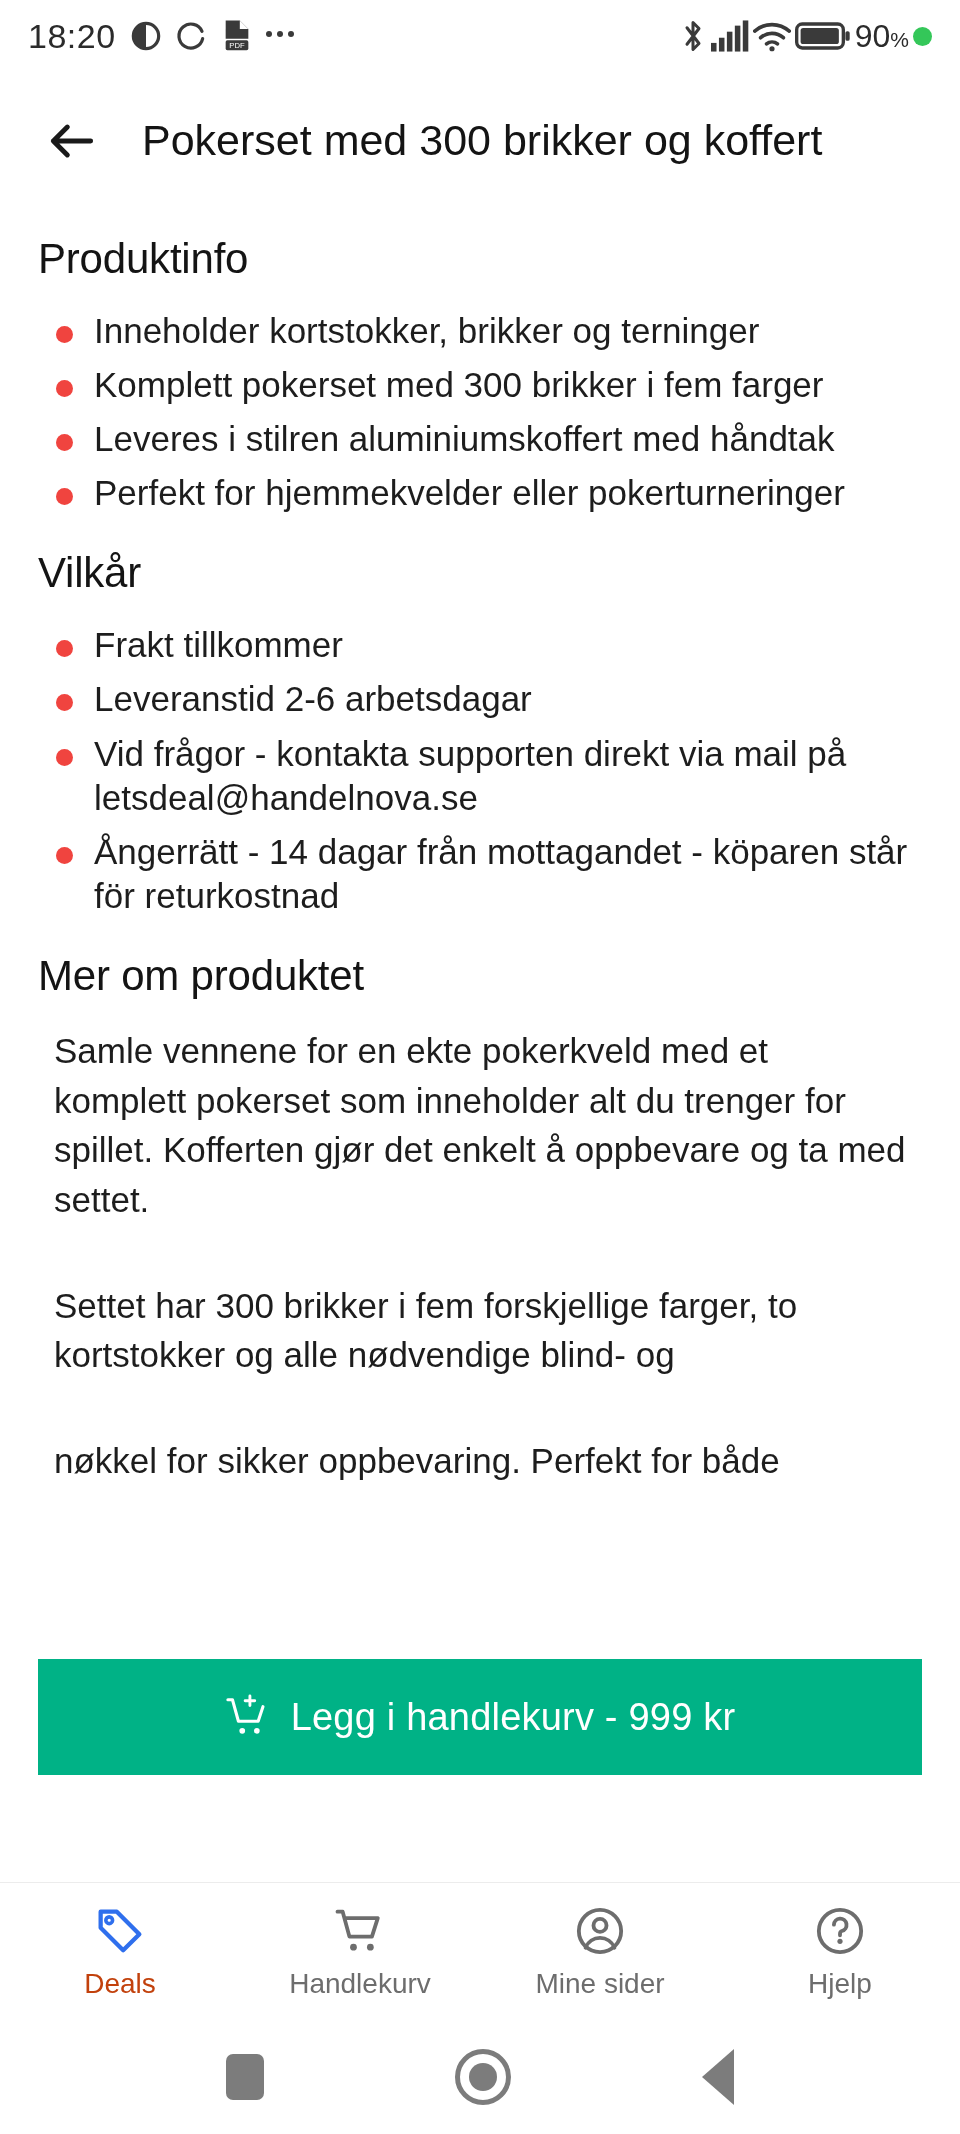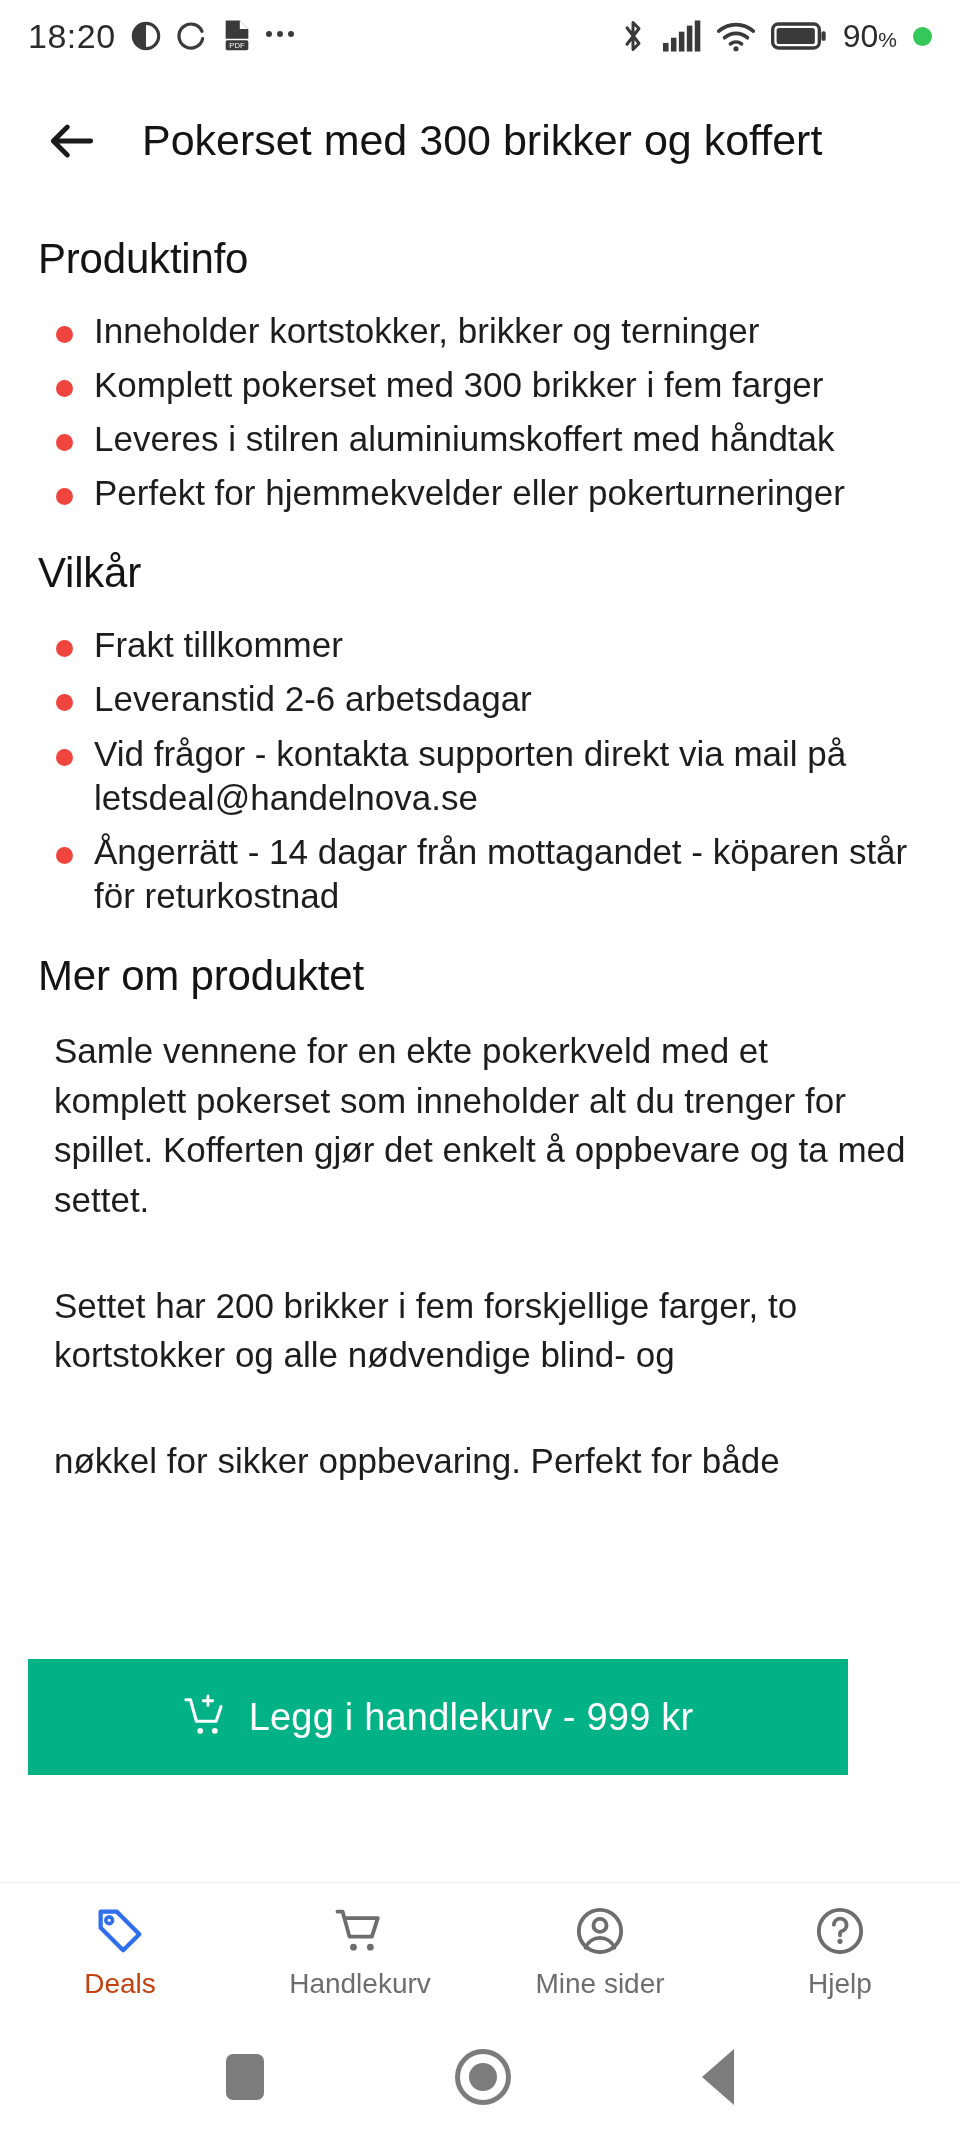--- a/index.html
+++ b/index.html
@@ -19,7 +19,7 @@
   }
   .sb-left{ display:flex; align-items:center; gap:14px; }
   .sb-time{ font-size:34px; letter-spacing:.5px; color:#2b2b2b; }
-  .sb-right{ margin-left:auto; display:flex; align-items:center; gap:16px; }
+  .sb-right{ margin-left:auto; display:flex; align-items:center; gap:4px; }
   .sb-ico{ display:block; }
   .dots{ display:flex; gap:5px; align-items:flex-end; padding-bottom:4px;}
   .dots i{ width:6px; height:6px; border-radius:50%; background:#3a3a3a; display:block;}

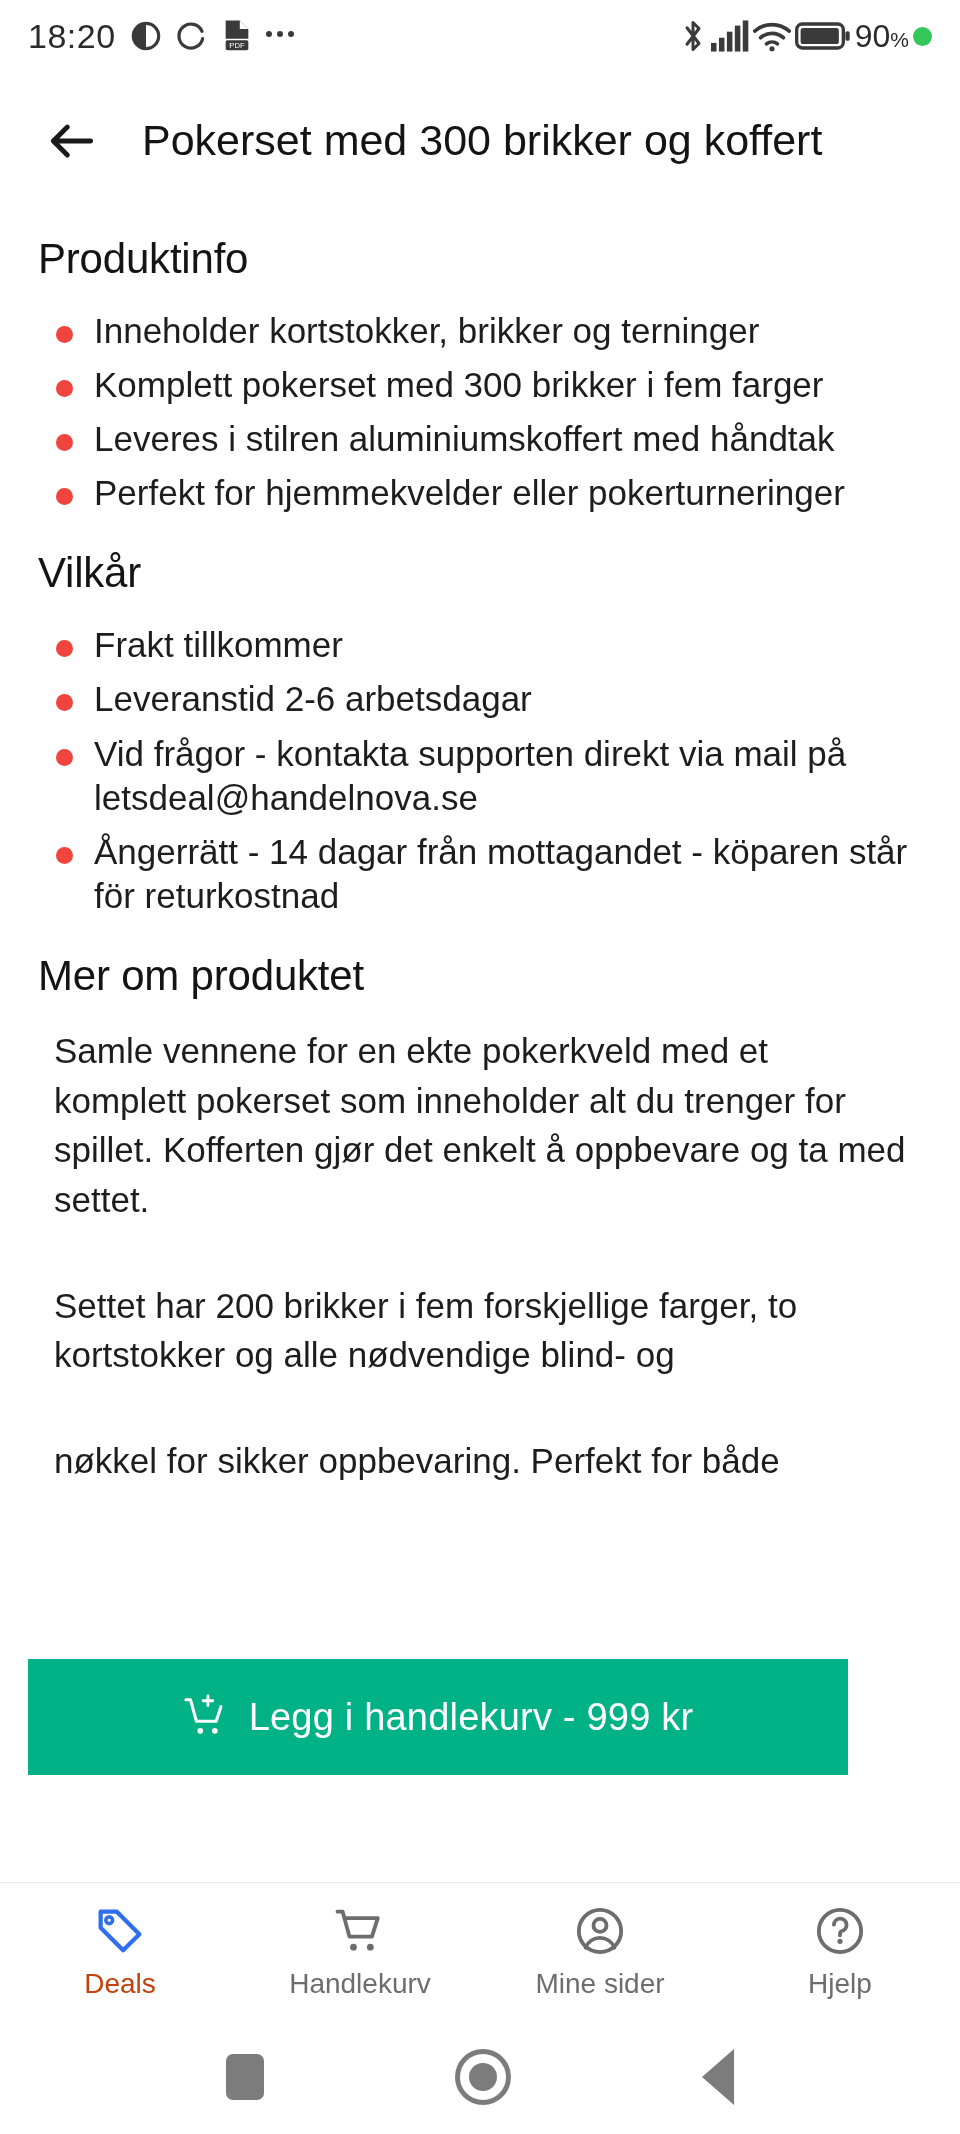--- a/index.html
+++ b/index.html
@@ -198,7 +198,7 @@
 
     <h2 class="sec">Mer om produktet</h2>
     <p class="body">Samle vennene for en ekte pokerkveld med et komplett pokerset som inneholder alt du trenger for spillet. Kofferten gjør det enkelt å oppbevare og ta med settet.</p>
-    <p class="body">Settet har 200 brikker i fem forskjellige farger, to kortstokker og alle nødvendige blind- og</p>
+    <p class="body">Settet har 300 brikker i fem forskjellige farger, to kortstokker og alle nødvendige blind- og</p>
     <p class="body" style="margin-top:56px;">nøkkel for sikker oppbevaring. Perfekt for både</p>
   </div>
 

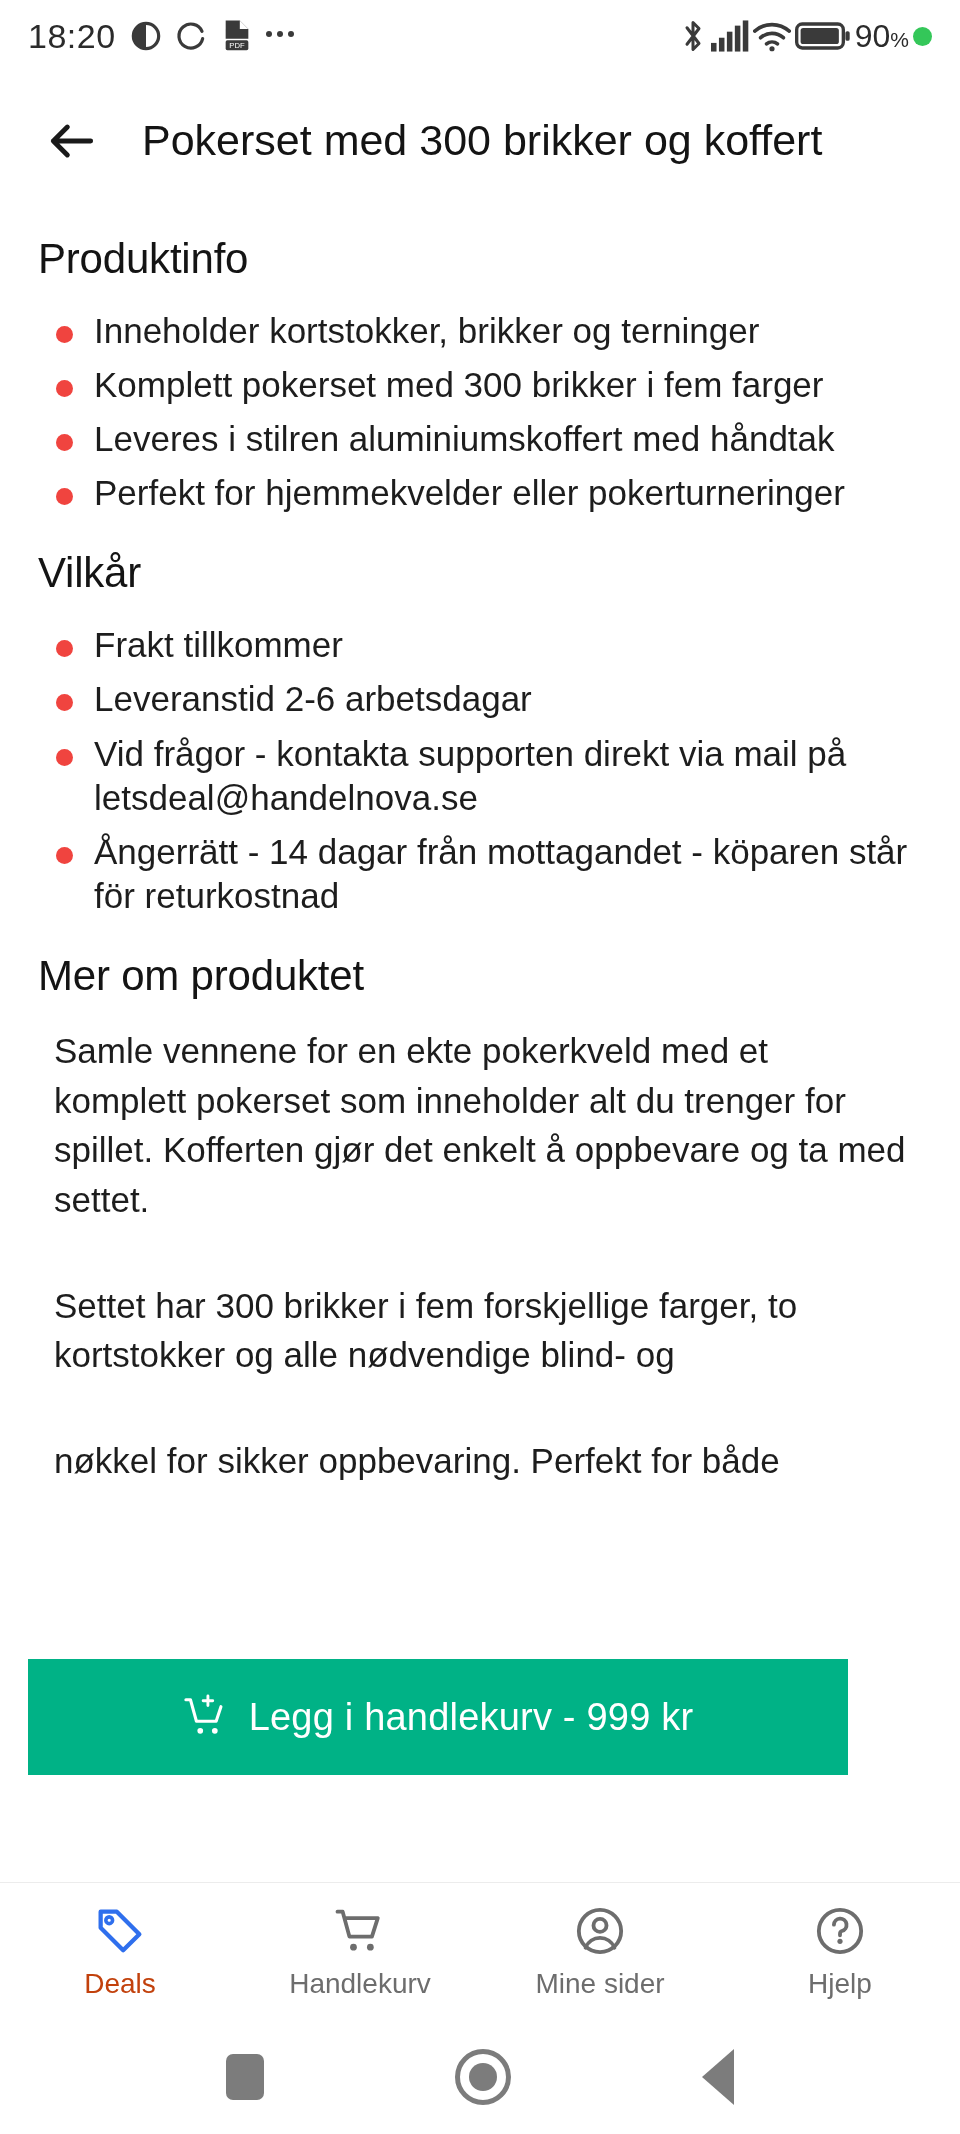--- a/index.html
+++ b/index.html
@@ -65,8 +65,8 @@
 
   
   .cta-wrap{
-    position:absolute; left:0; top:1658px; width:820px; height:118px;
-    display:flex; align-items:center; justify-content:center;margin-left:28px;
+    position:absolute; left:0; top:1658px; width:960px; height:118px;
+    display:flex; align-items:center; justify-content:center;
   }
   .cta{
     width:884px; height:116px; background:var(--teal);

